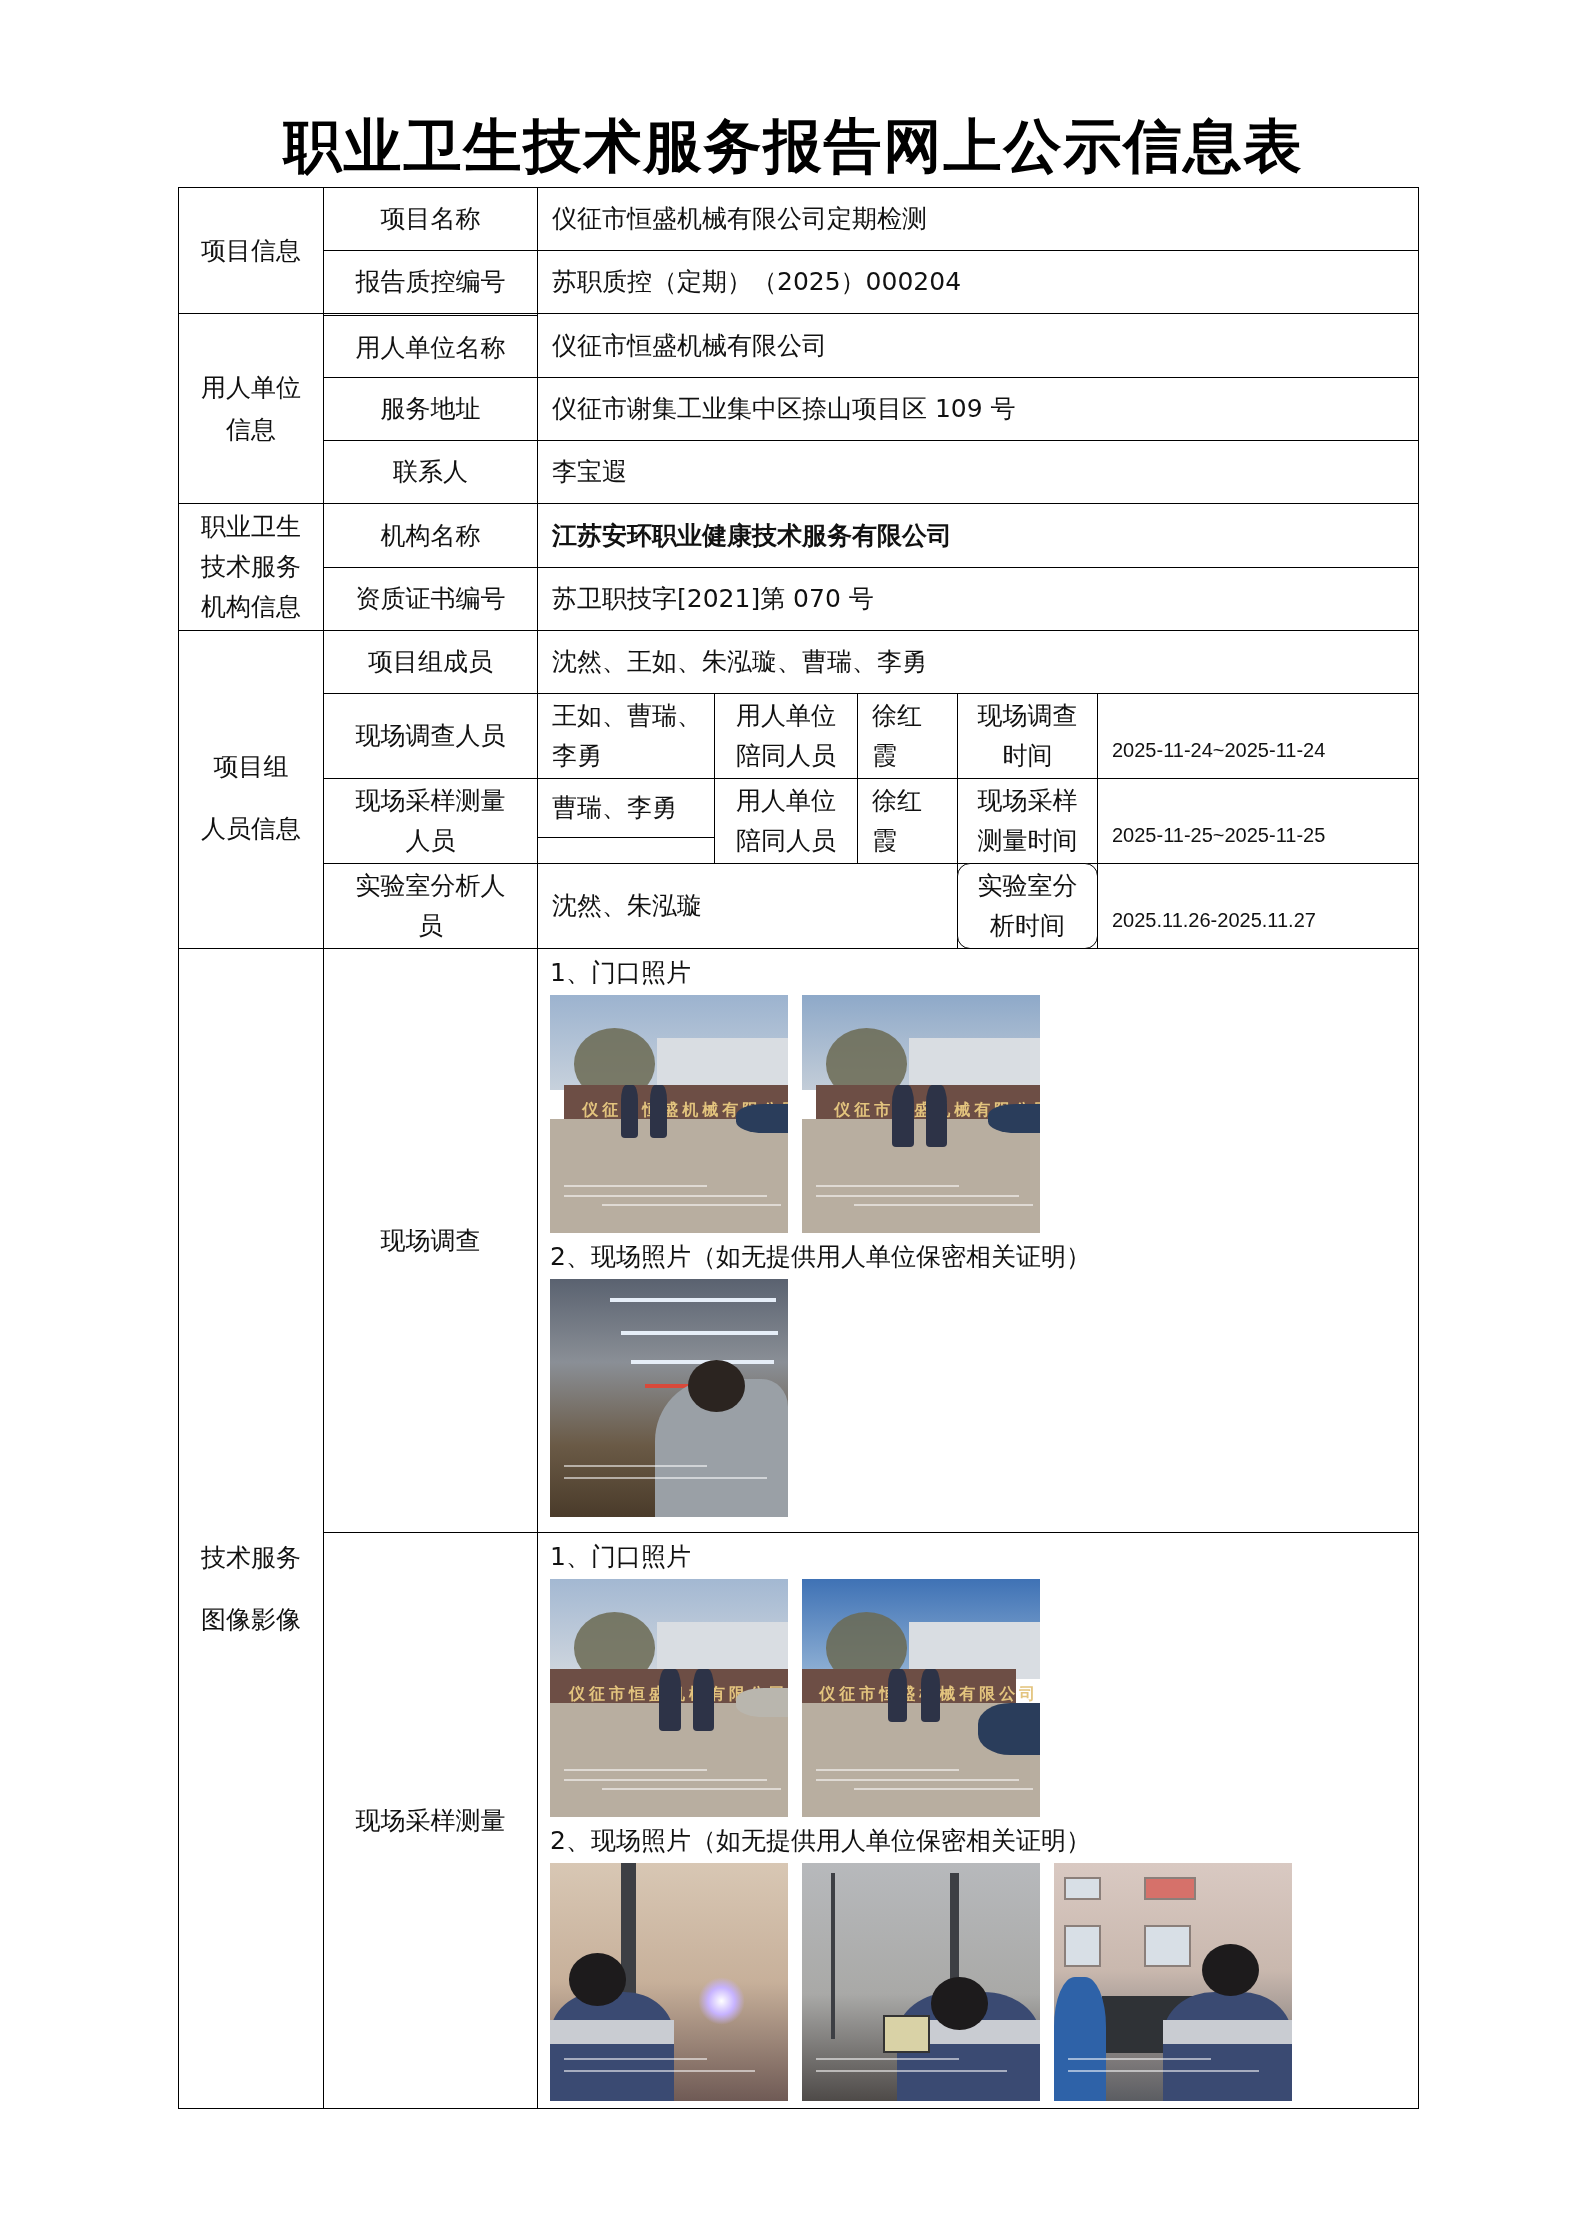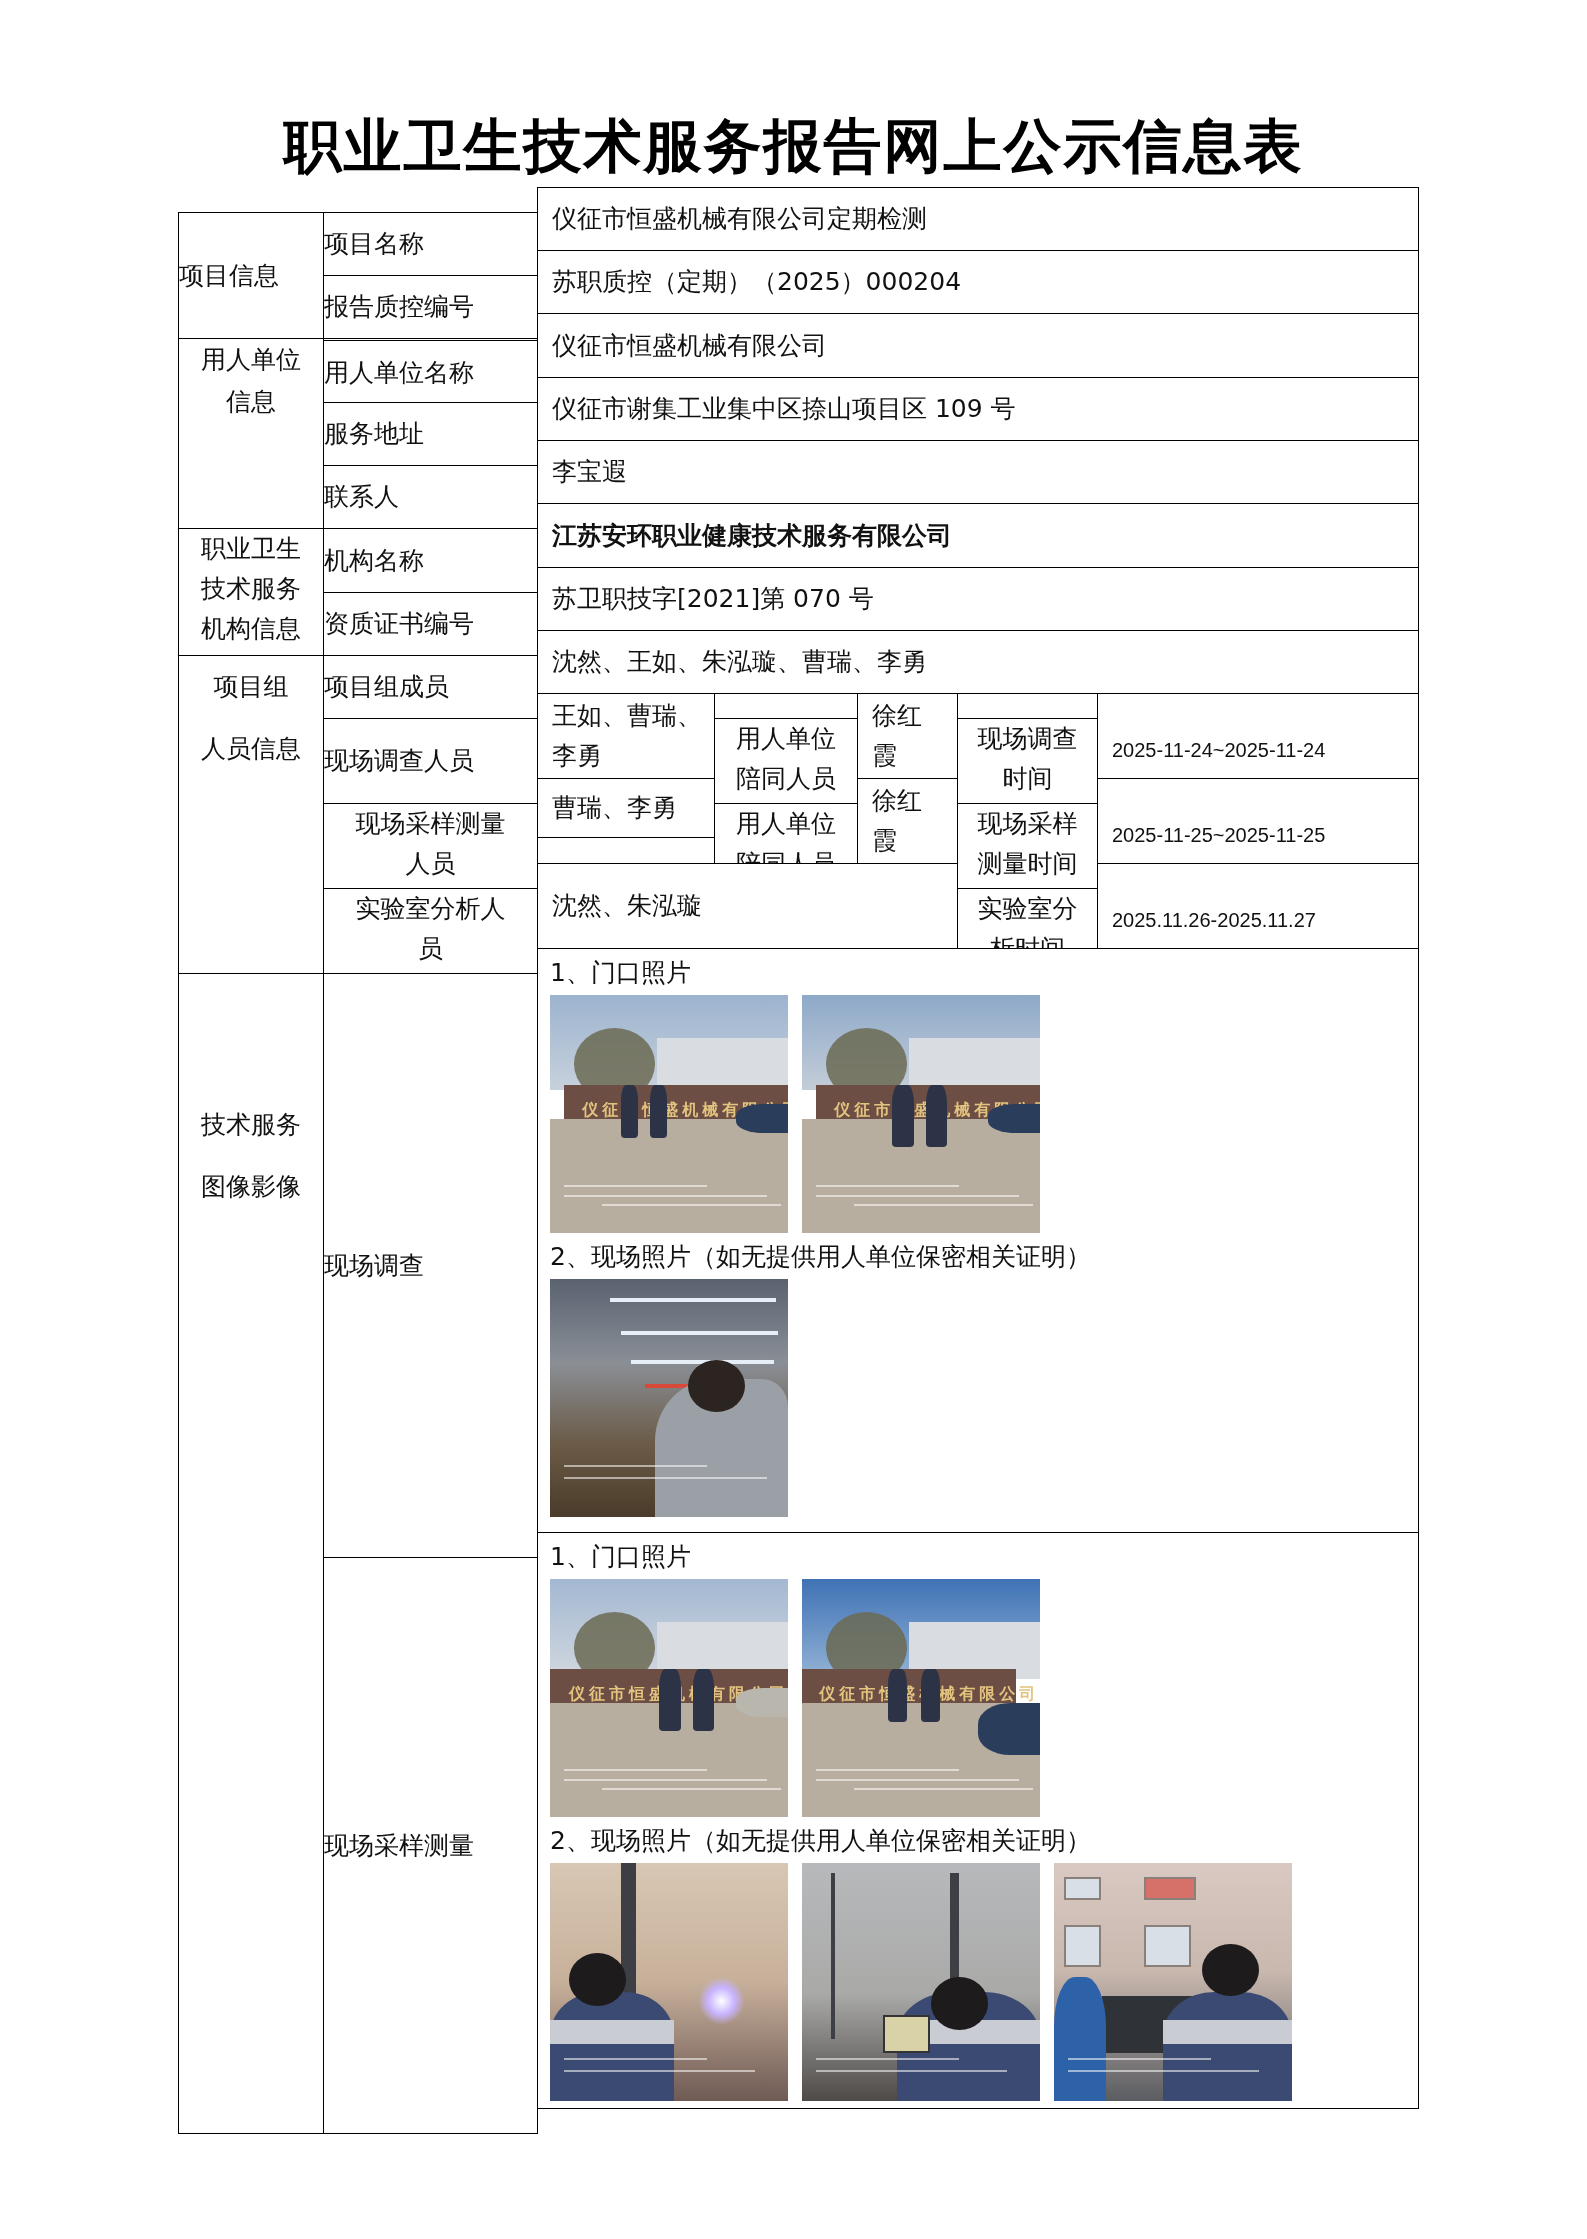--- a/index.html
+++ b/index.html
@@ -18,7 +18,7 @@
       display: flex; align-items: center; font-size: 25px; line-height: 42px;
       background: #fff;
     }
-    .cell.center { text-align: center; margin-top: 25px; }
+    .cell.center { justify-content: center; text-align: center; }
     .cell.left { justify-content: flex-start; padding-left: 14px; text-align: left; }
     .lat { font-family: "Liberation Sans", sans-serif; font-size: 20px; margin-top: 28px; }
     .photo-section { flex-direction: column; align-items: flex-start; padding: 6px 0 0 12px; }

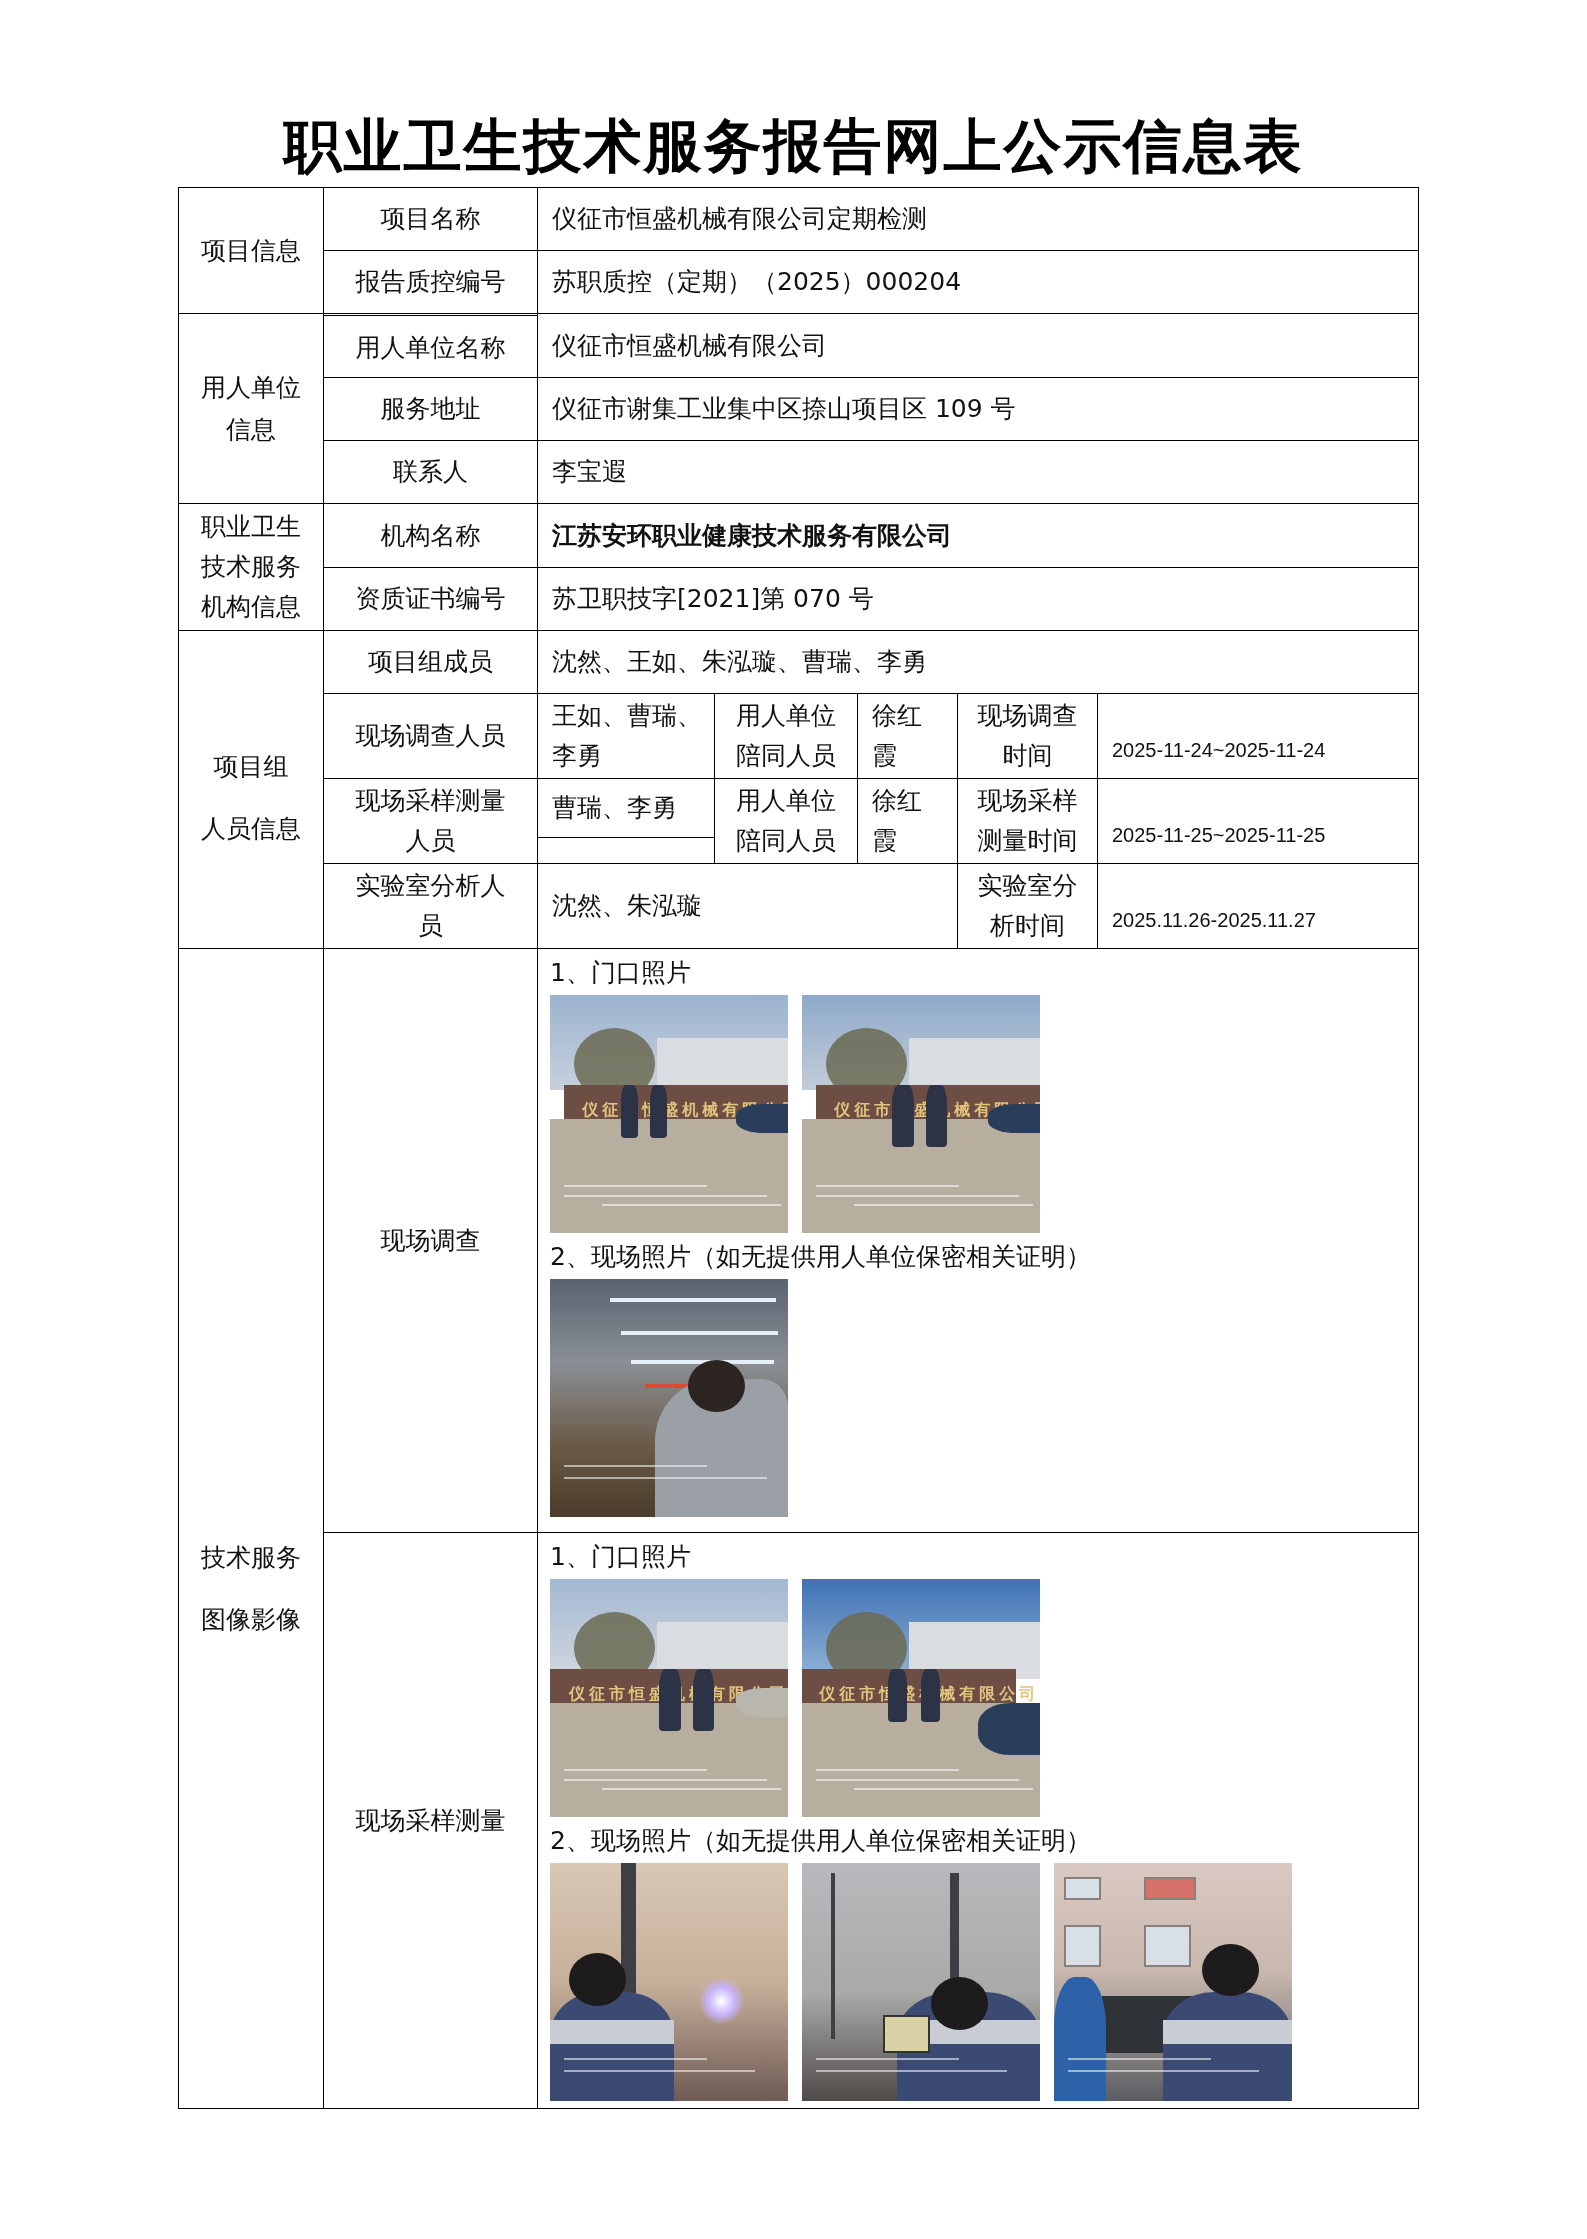--- a/index.html
+++ b/index.html
@@ -175,7 +175,7 @@
   <div class="cell left" style="left:359px;top:676px;width:421px;height:86px;">
     <span>沈然、朱泓璇</span>
   </div>
-  <div class="cell center" style="left:779px;top:676px;width:141px;height:86px;flex-direction:column;line-height:40px;">
+  <div class="cell center" style="left:779px;top:676px;width:141px;height:86px;flex-direction:column;line-height:40px;border-radius:13px;">
     <span>实验室分</span>
     <span>析时间</span>
   </div>

